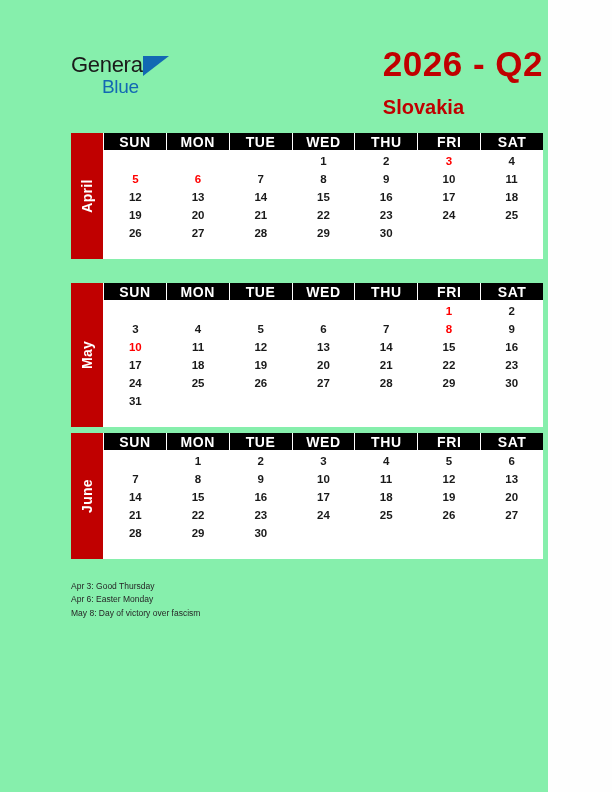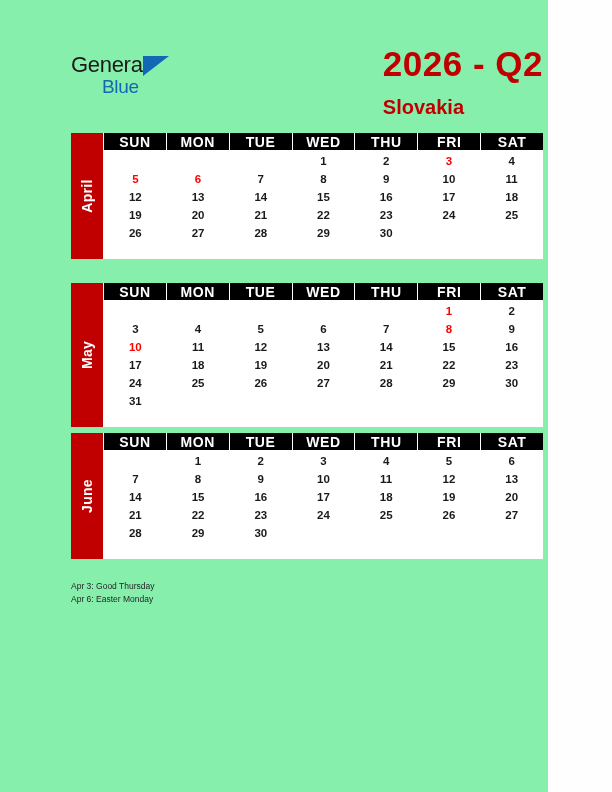--- a/index.html
+++ b/index.html
@@ -362,6 +362,7 @@
   <div class="holiday-list">
       <div class="holiday-item">Apr 3: Good Thursday</div>
       <div class="holiday-item">Apr 6: Easter Monday</div>
+      <div class="holiday-item">May 8: Day of victory over fascism</div>
     </div>
 
 </div>

